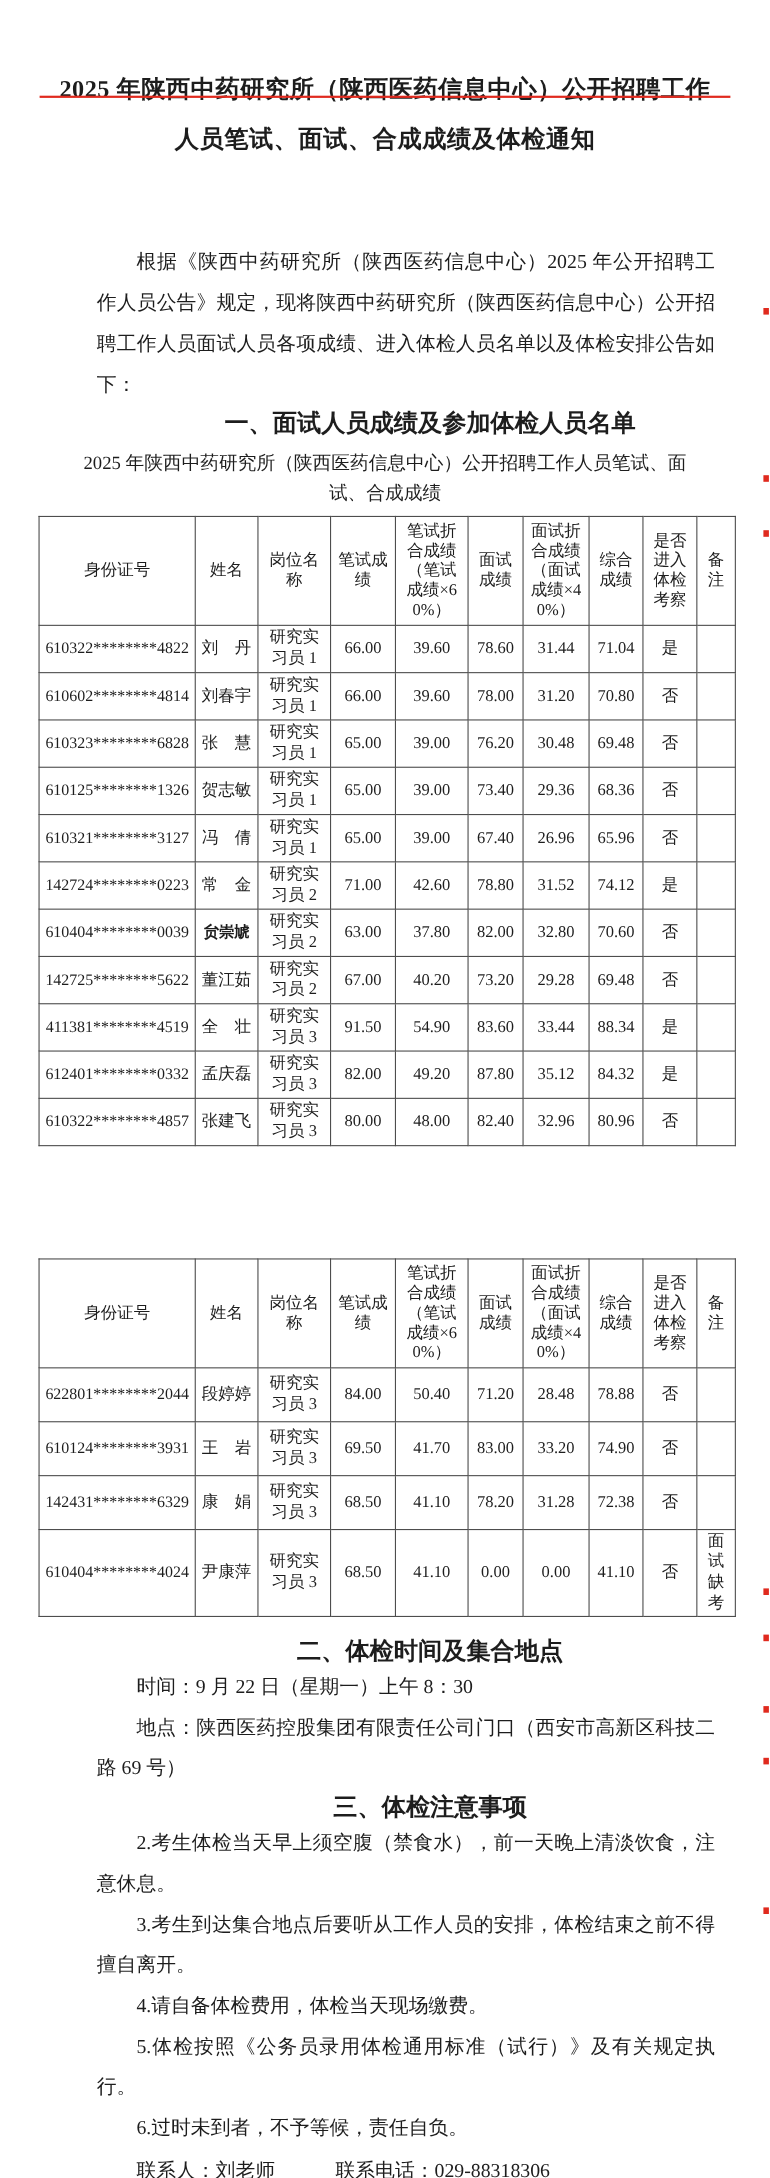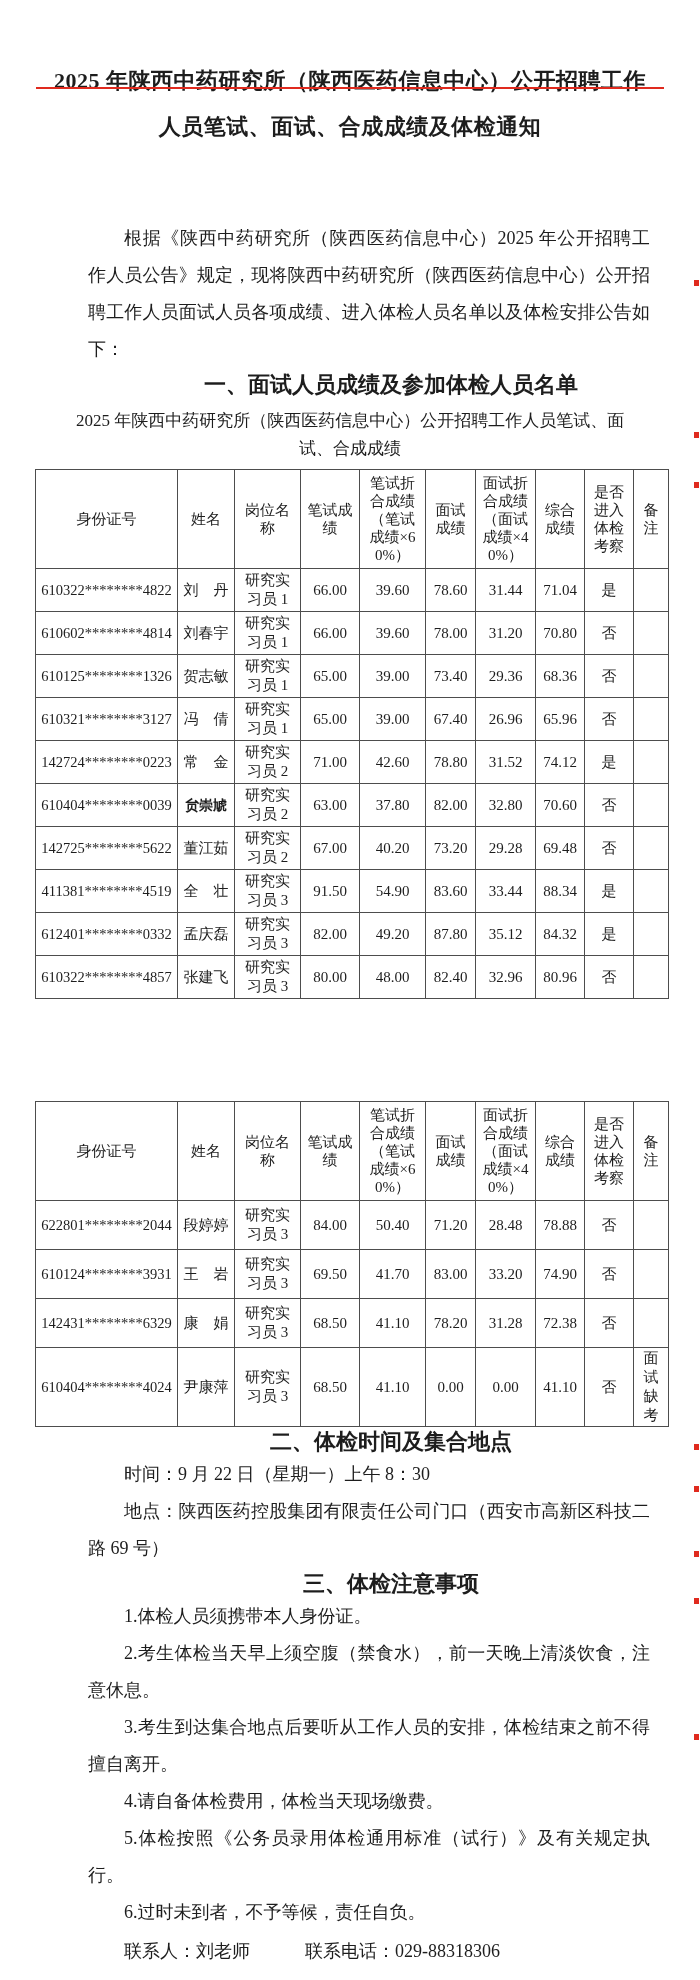--- a/index.html
+++ b/index.html
@@ -118,6 +118,18 @@
           <td class="cell-remark"></td>
         </tr>
         <tr>
+          <td class="cell-id">610323********6828</td>
+          <td class="cell-name">张　慧</td>
+          <td class="cell-post">研究实习员 1</td>
+          <td class="cell-written">65.00</td>
+          <td class="cell-written-weighted">39.00</td>
+          <td class="cell-interview">76.20</td>
+          <td class="cell-interview-weighted">30.48</td>
+          <td class="cell-total">69.48</td>
+          <td class="cell-enter-check">否</td>
+          <td class="cell-remark"></td>
+        </tr>
+        <tr>
           <td class="cell-id">610125********1326</td>
           <td class="cell-name">贺志敏</td>
           <td class="cell-post">研究实习员 1</td>

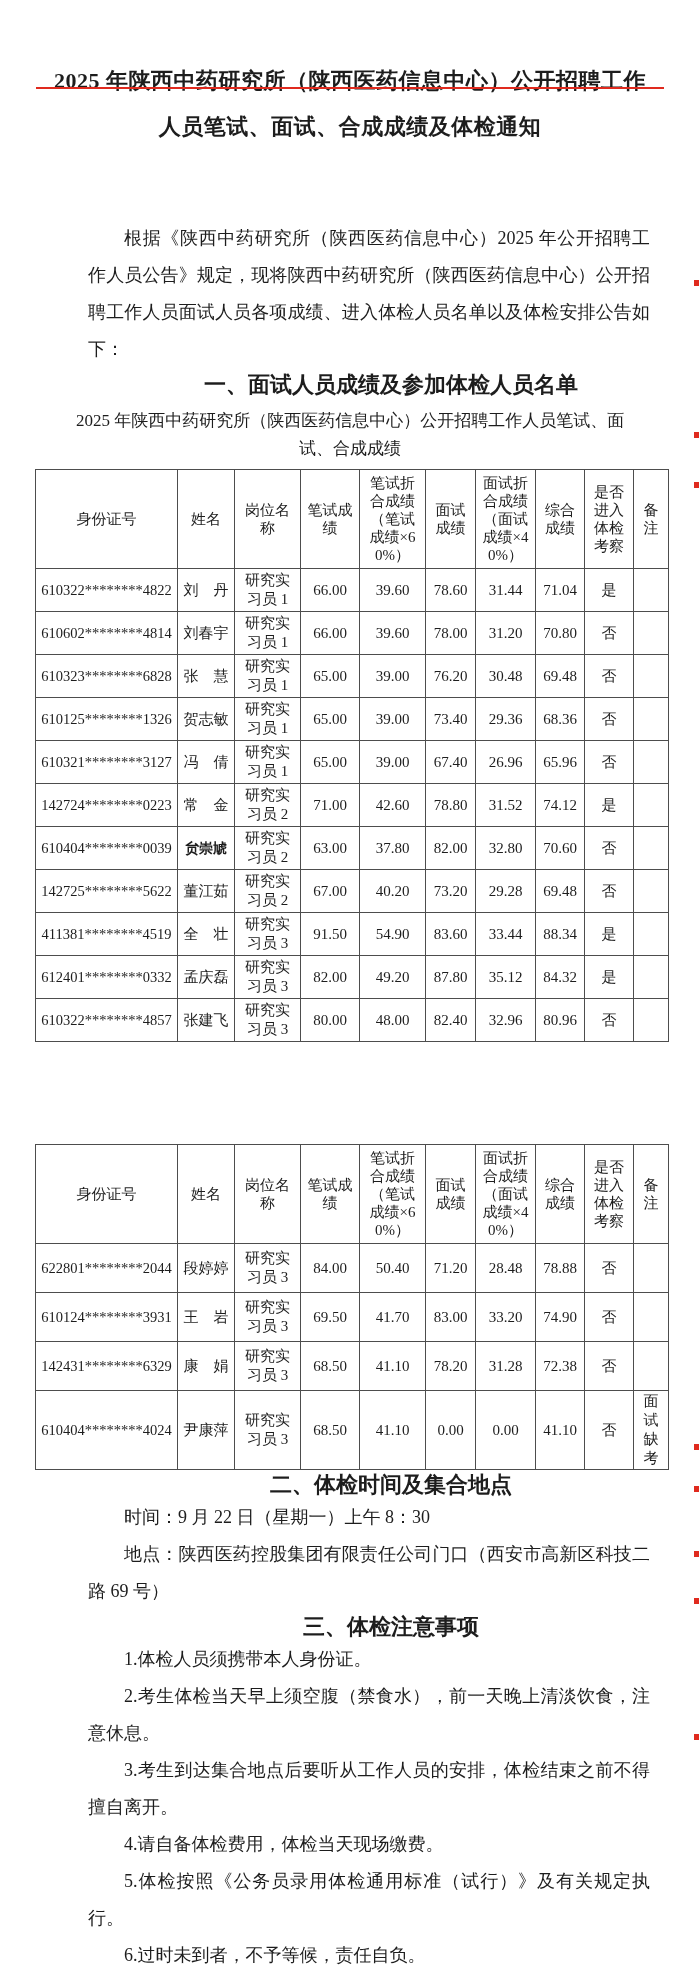--- a/index.html
+++ b/index.html
@@ -36,7 +36,7 @@
   td.bold-name { font-weight:bold; font-family:"DejaVu Sans","Liberation Sans",sans-serif; font-size:14px; }
 
   .page-gap { height:96px; }
-  .sec2-heading { margin-top:0; }
+  .sec2-heading { margin-top:16px; }
   .contact-line { margin-top:2px; }
   .contact-phone { margin-left:55px; }
   .sign-block { width:340px; margin:24px 70px 16px auto; text-align:center;

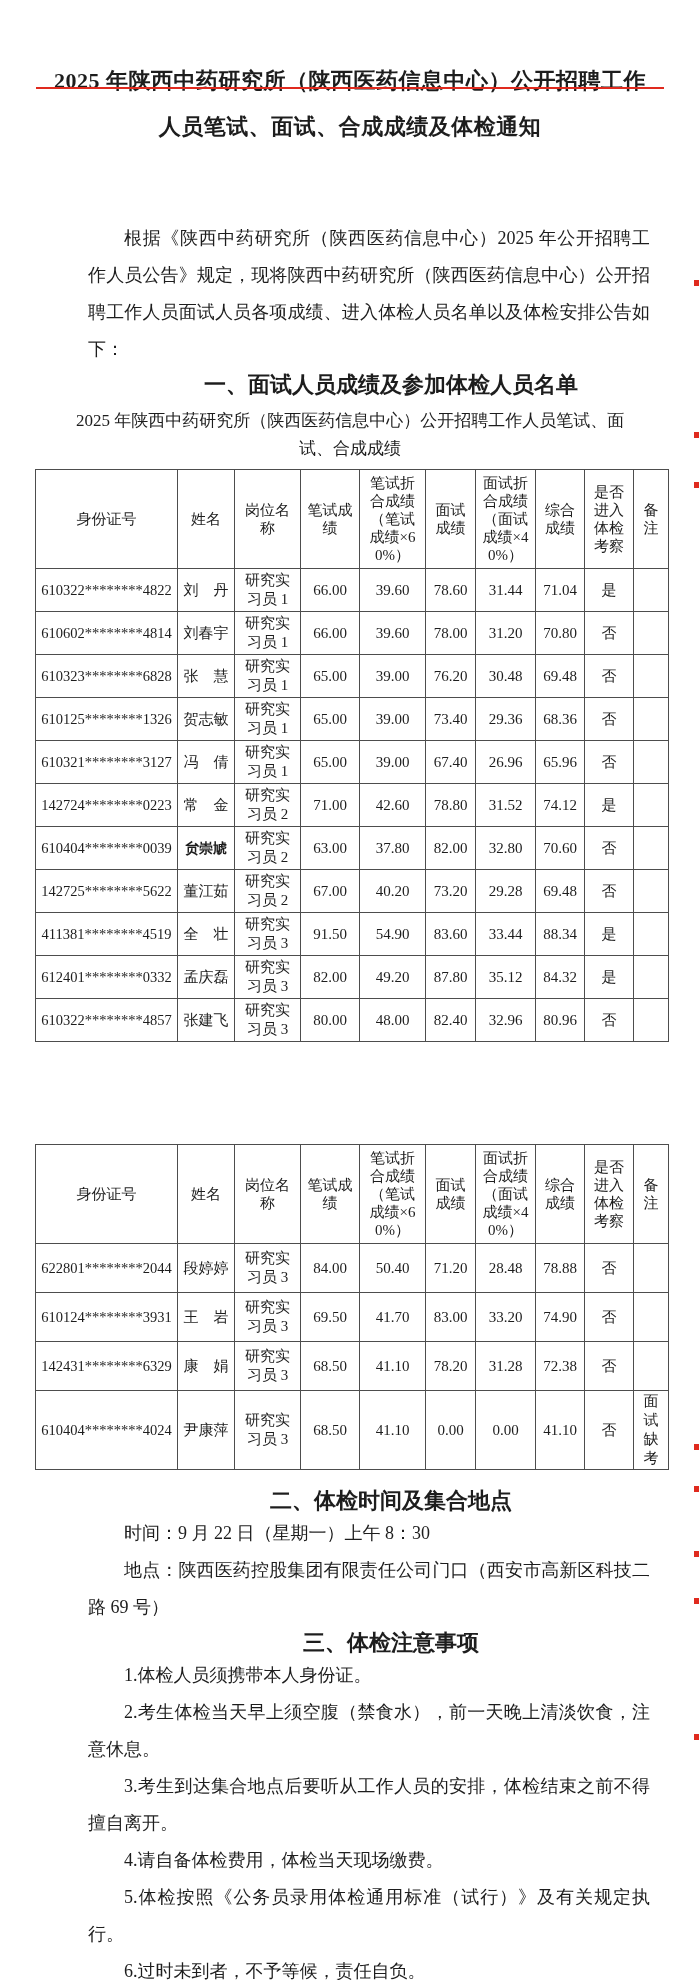--- a/index.html
+++ b/index.html
@@ -314,7 +314,6 @@
   <p class="para">地点：陕西医药控股集团有限责任公司门口（西安市高新区科技二路 69 号）</p>
 
   <h2 class="sec-heading">三、体检注意事项</h2>
-  <p class="para">1.体检人员须携带本人身份证。</p>
   <p class="para">2.考生体检当天早上须空腹（禁食水），前一天晚上清淡饮食，注意休息。</p>
   <p class="para">3.考生到达集合地点后要听从工作人员的安排，体检结束之前不得擅自离开。</p>
   <p class="para">4.请自备体检费用，体检当天现场缴费。</p>

